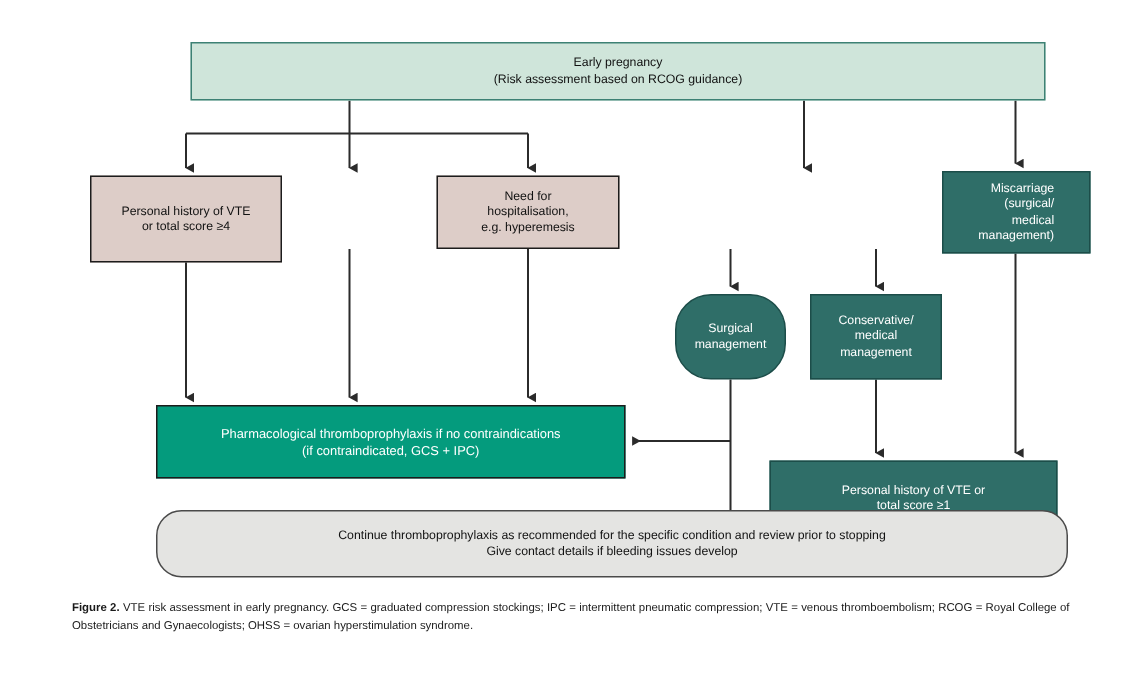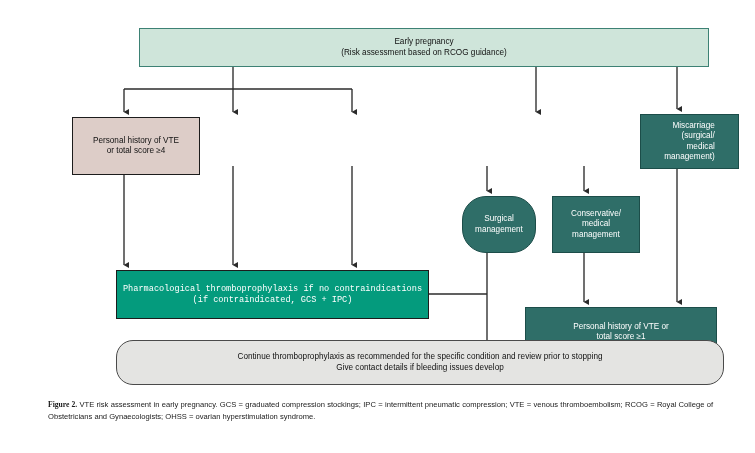--- a/index.html
+++ b/index.html
@@ -29,7 +29,6 @@
     line-height:1.25;
     white-space:pre-line;
     padding:2px 0;
-    margin-left:12px;
   }
   .node-mint{
     background:#cfe5da;

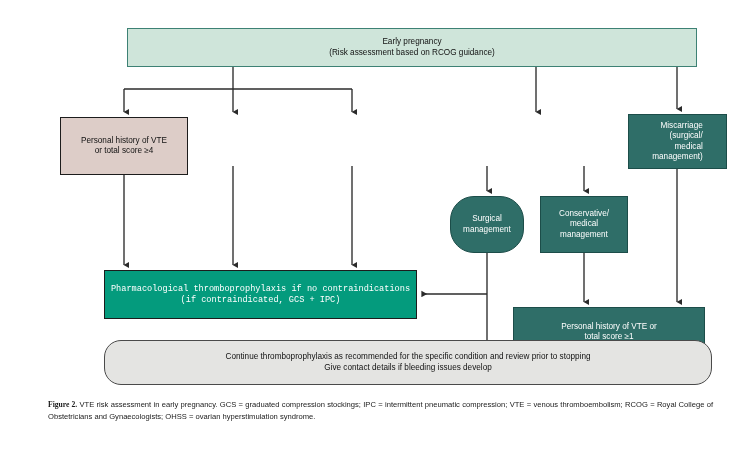--- a/index.html
+++ b/index.html
@@ -142,6 +142,9 @@
 or total score ≥4</div>
 
 
+  <div class="node node-beige" id="box-hospital">Need for
+hospitalisation,
+e.g. hyperemesis</div>
 
 
   <div class="node node-teal" id="box-miscarriage">Miscarriage

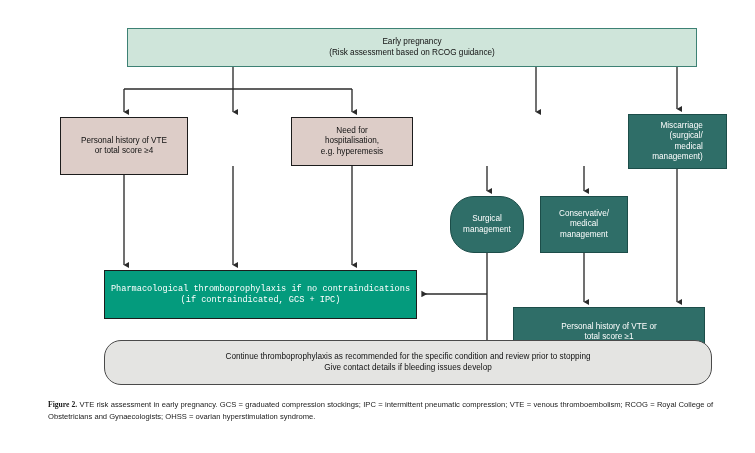--- a/index.html
+++ b/index.html
@@ -53,7 +53,6 @@
     border:1.2px solid #1c1c1c;
     color:#ffffff;
     font-size:8.6px;
-    font-family:Liberation Mono, monospace;
   }
   .node-grey{
     background:#e4e4e2;

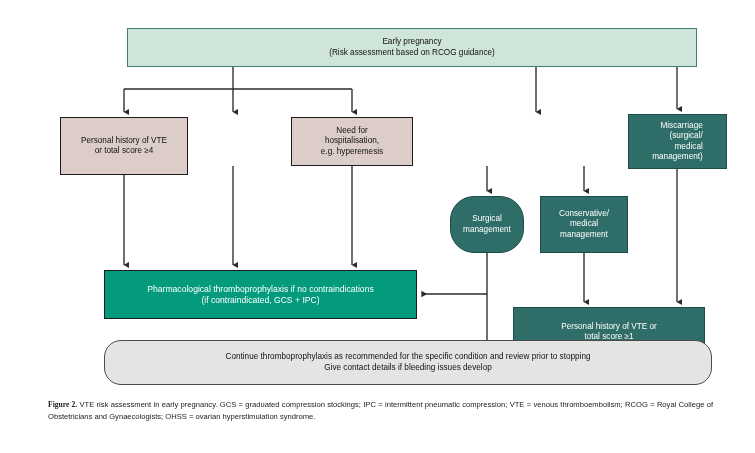--- a/index.html
+++ b/index.html
@@ -82,7 +82,7 @@
     color:#1a1a1a;
     text-align:justify;
   }
-  #caption b{font-weight:bold;font-family:Liberation Serif, serif;}
+  #caption b{font-weight:bold;}
 </style>
 </head>
 <body>

